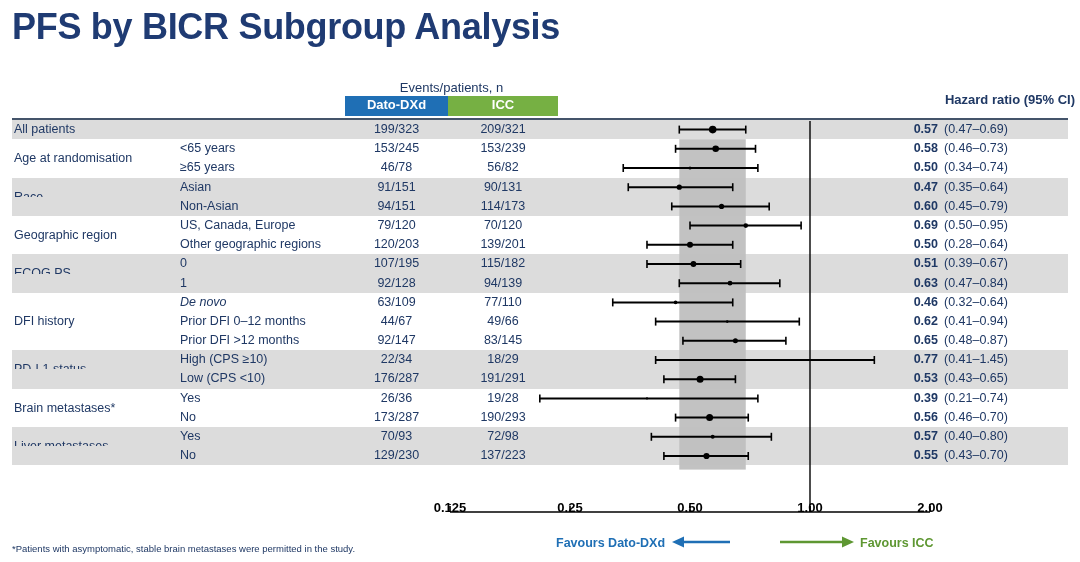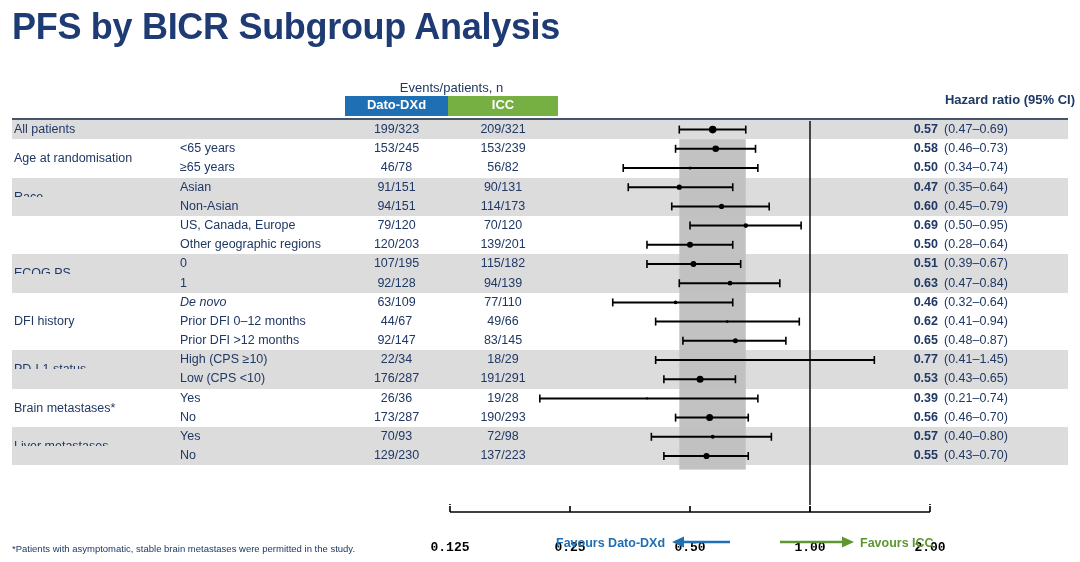--- a/index.html
+++ b/index.html
@@ -200,6 +200,7 @@
         <div class="hrci">(0.45–0.79)</div>
       </div>
       <div class="row">
+        <div class="grp span2">Geographic region</div>
         <div class="sub">US, Canada, Europe</div>
         <div class="n1">79/120</div>
         <div class="n2">70/120</div>

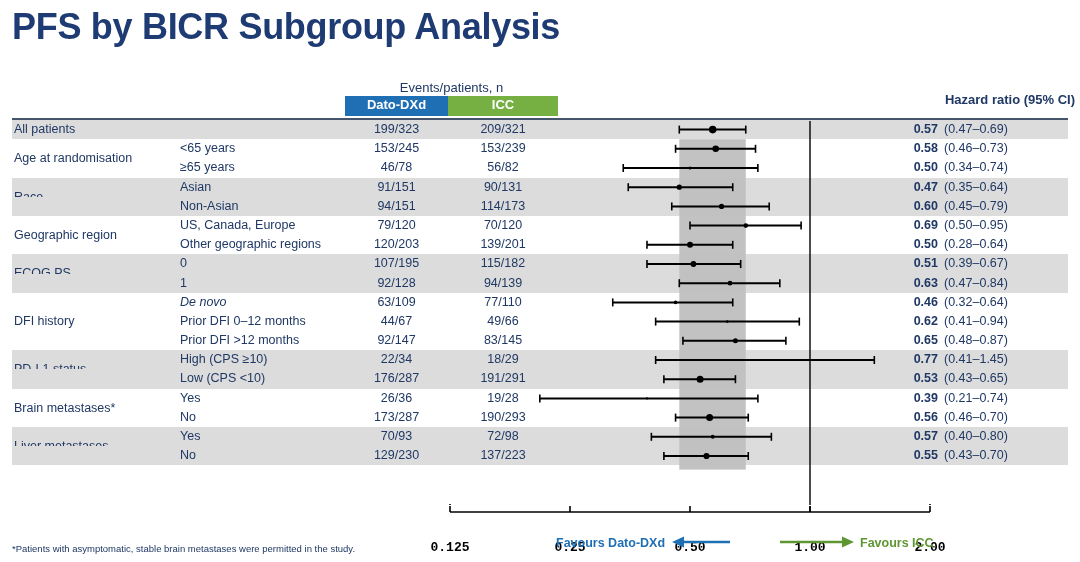--- a/index.html
+++ b/index.html
@@ -120,7 +120,7 @@
   }
 
   
-  #axis-labels { position: absolute; left: 0; top: 540px; width: 916px; height: 18px; font-family: Liberation Mono, monospace; }
+  #axis-labels { position: absolute; left: 0; top: 500px; width: 916px; height: 18px; }
   .axlab {
     position: absolute; top: 0;
     font-size: 13px; font-weight: bold; color: #000000;

